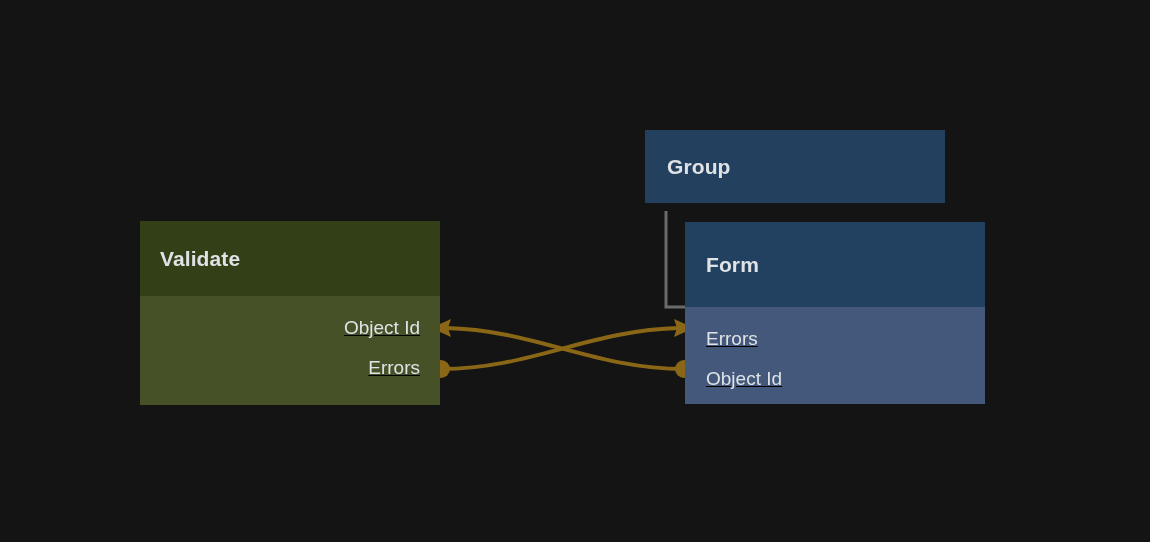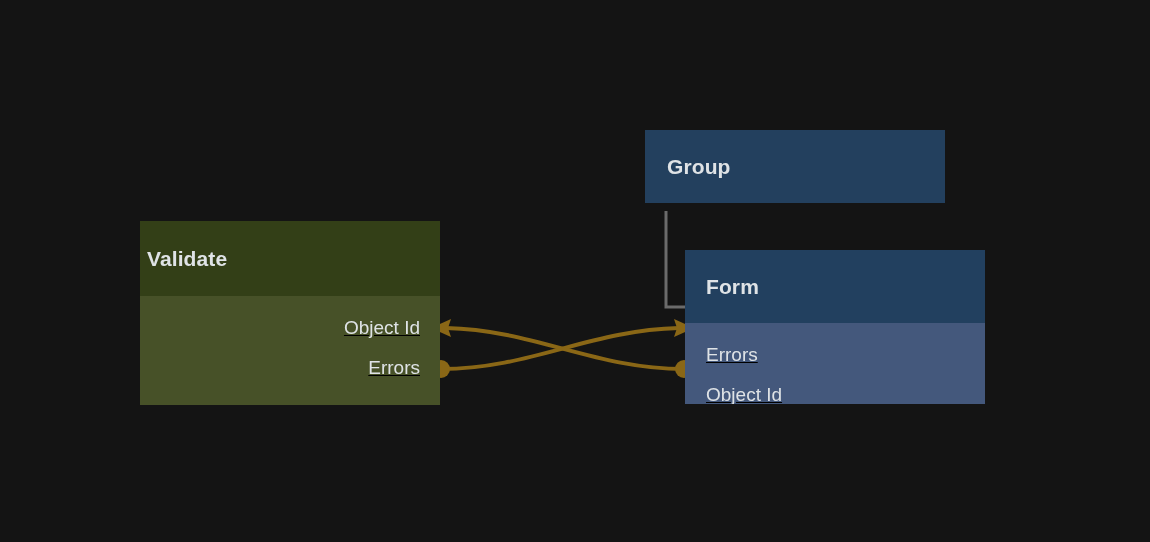--- a/index.html
+++ b/index.html
@@ -77,7 +77,7 @@
   #node-validate .node-header {
     height: 75px;
     background: #333f17;
-    padding-left: 7px;
+    padding-left: 20px;
   }
   #node-validate .node-body {
     height: 109px;

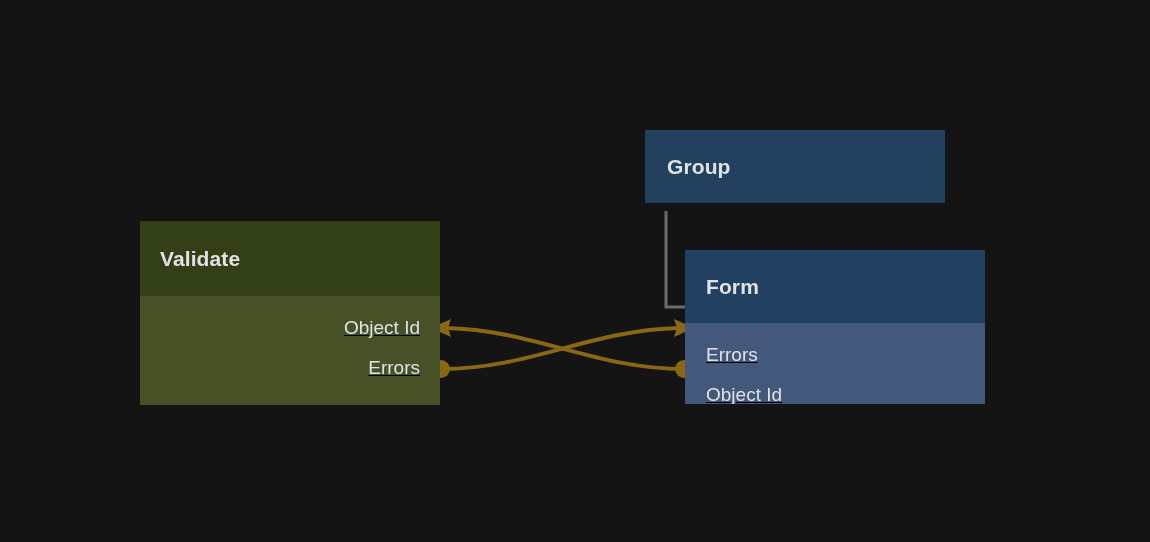--- a/index.html
+++ b/index.html
@@ -110,10 +110,9 @@
     height: 182px;
   }
   #node-form .node-header {
-    height: 73px;
+    height: 85px;
     background: #22405f;
     padding-left: 21px;
-    margin-top: 28px;
   }
   #node-form .node-body {
     height: 109px;

